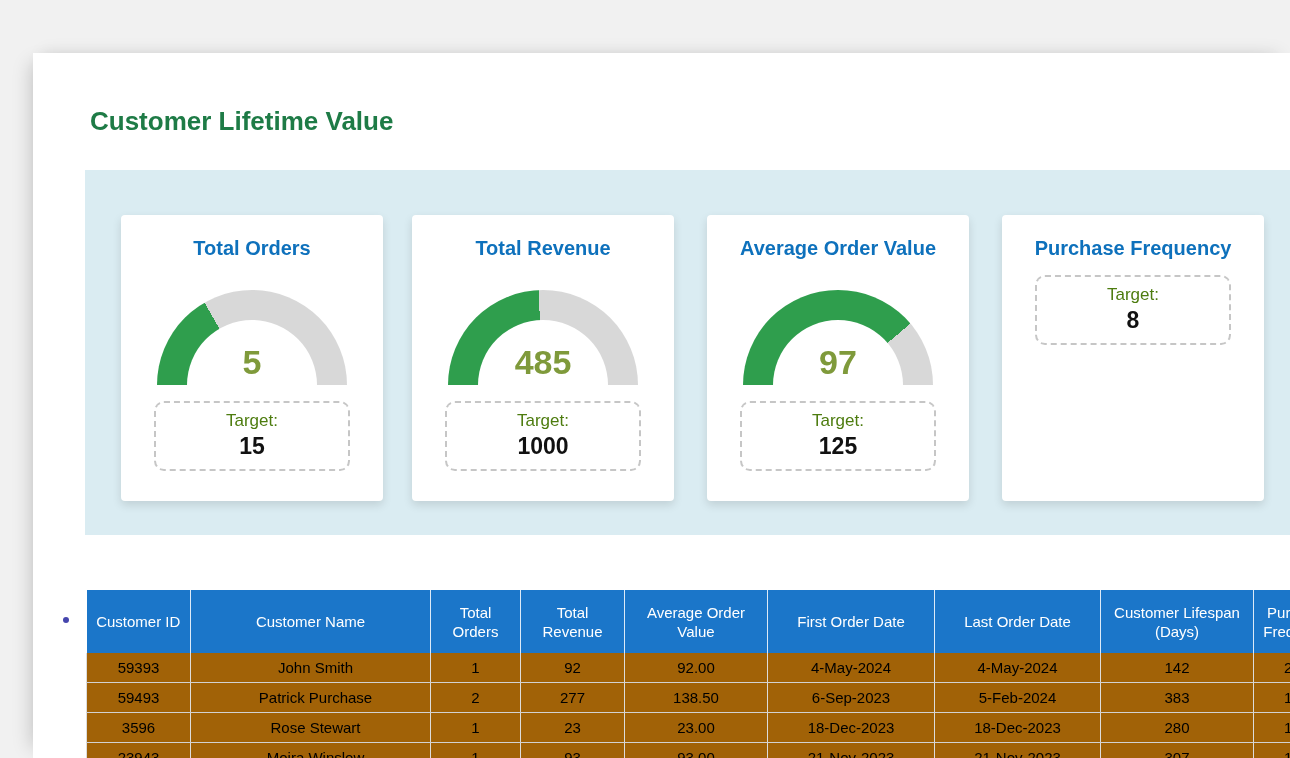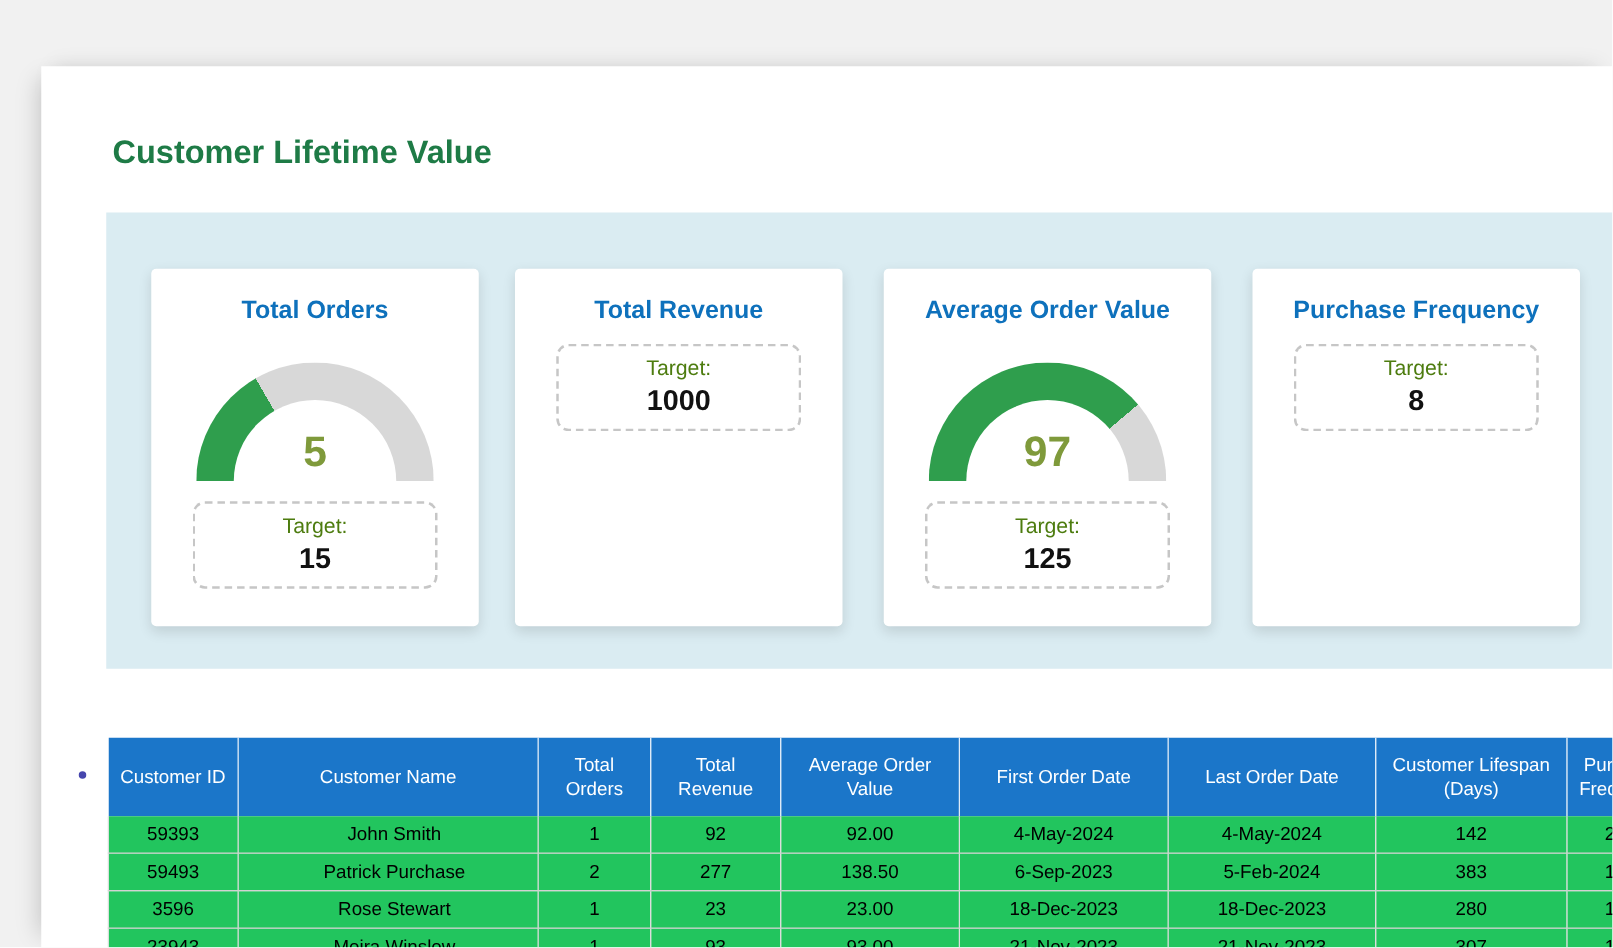--- a/index.html
+++ b/index.html
@@ -69,6 +69,11 @@
 
     <div class="card c1">
       <div class="card-title">Total Revenue</div>
+      <div class="gauge" style="--deg: 87.3deg;">
+        <div class="arc"></div>
+        <div class="hole"></div>
+        <div class="value">485</div>
+      </div>
       <div class="target-box">
         <div class="target-label">Target:</div>
         <div class="target-value">1000</div>

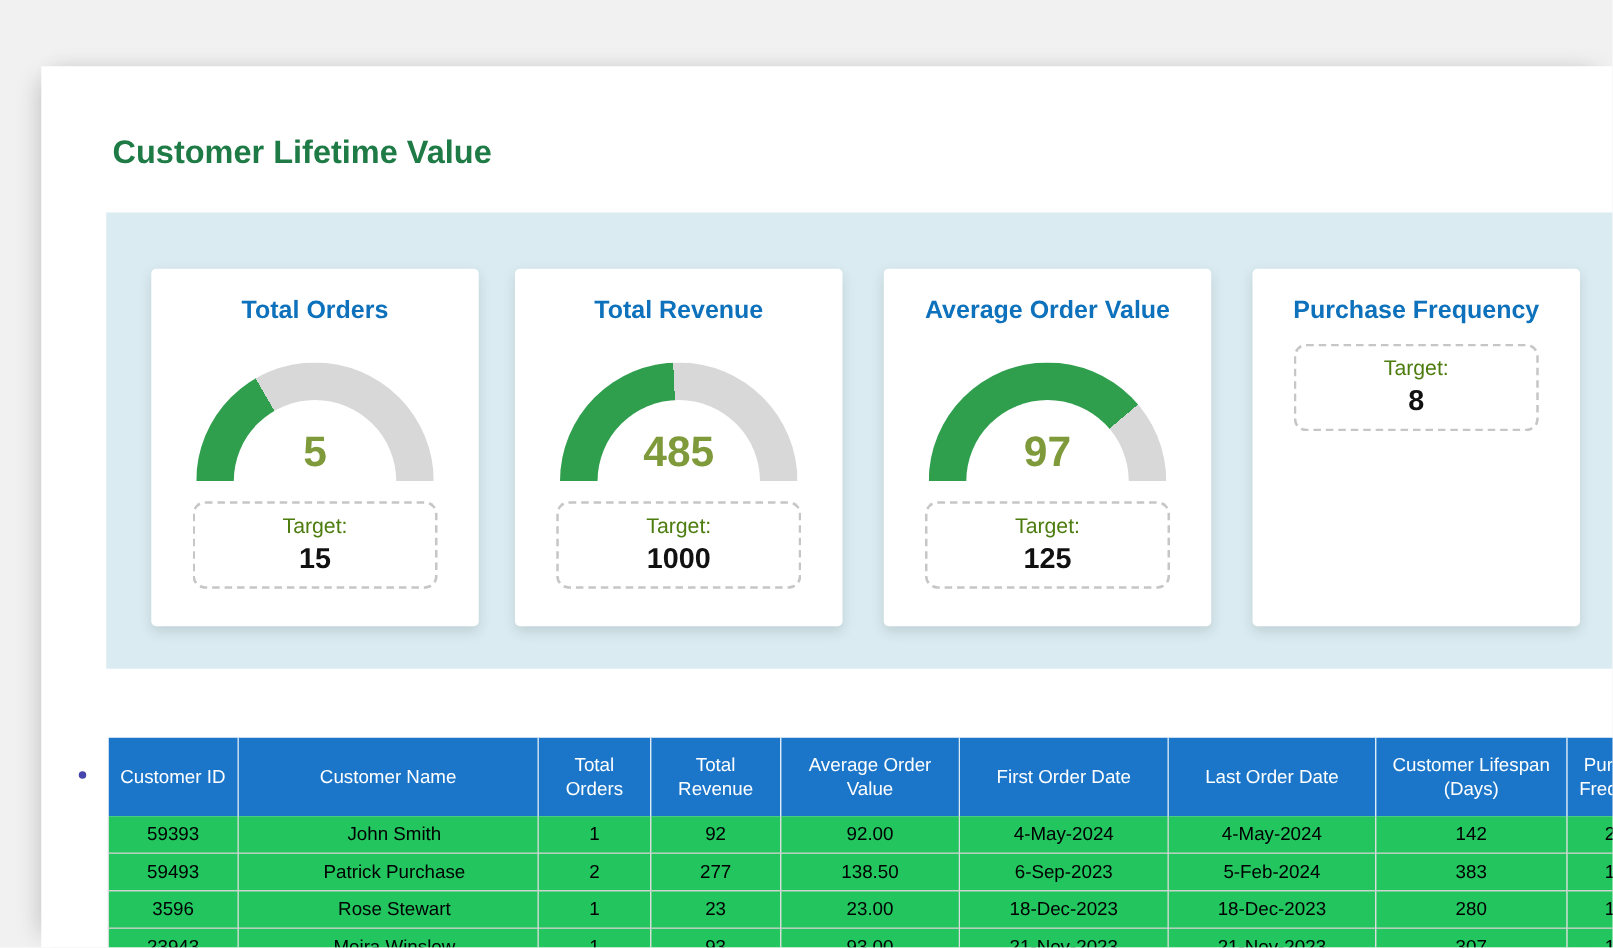--- a/index.html
+++ b/index.html
@@ -40,7 +40,7 @@
         text-align:center;padding:0 6px;line-height:19px;border-right:1px solid rgba(255,255,255,.85);}
   thead th:last-child{border-right:none;}
   tbody td{height:29px;border-bottom:1px solid #d2d2d2;border-right:1px solid #dcdcdc;
-        text-align:center;padding:0 4px;background:#22c55e;vertical-align:middle;}
+        text-align:center;padding:0 4px;background:#a16207;vertical-align:middle;}
   tbody td.col0{border-left:1px solid #dcdcdc;}
   tbody td.col1{text-align:center;padding-left:14px;margin-top:22px;}
 </style>

